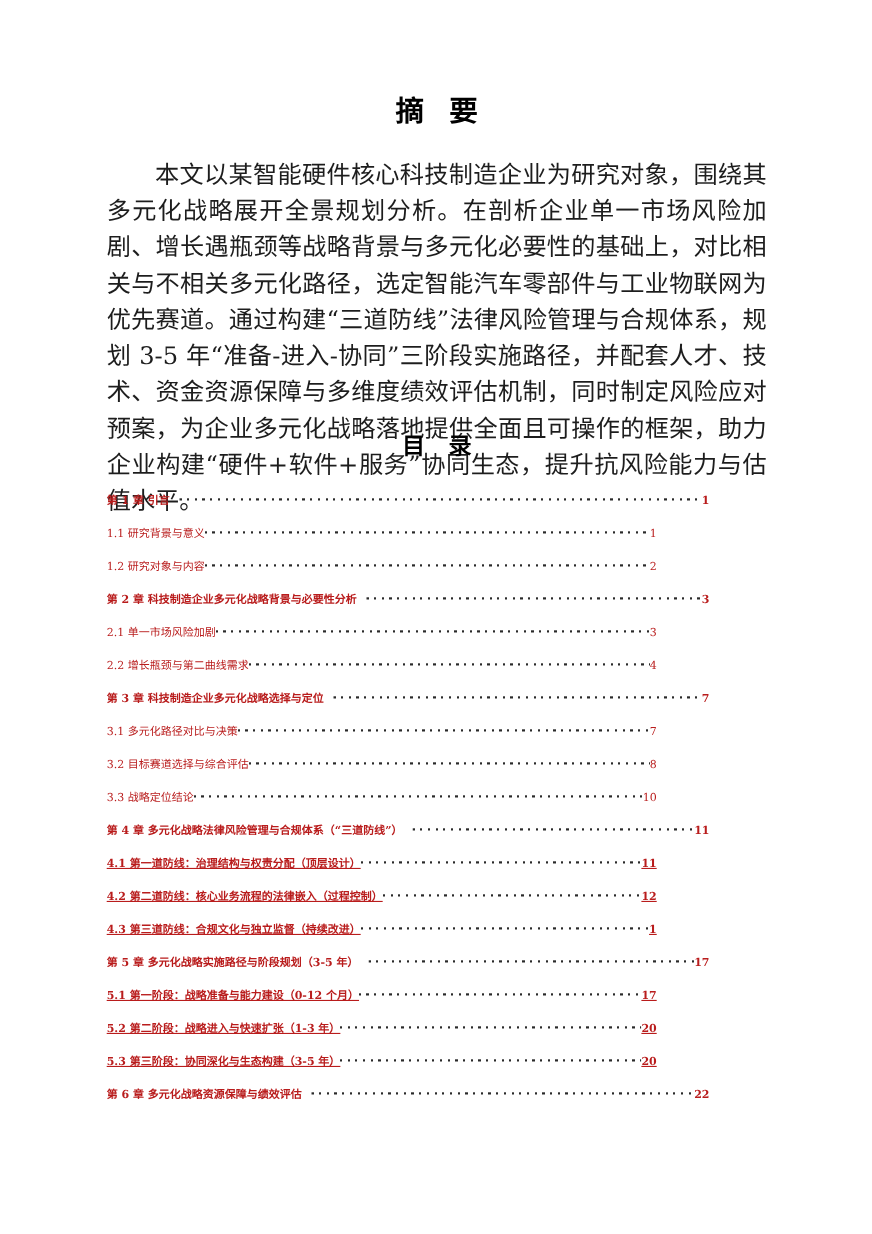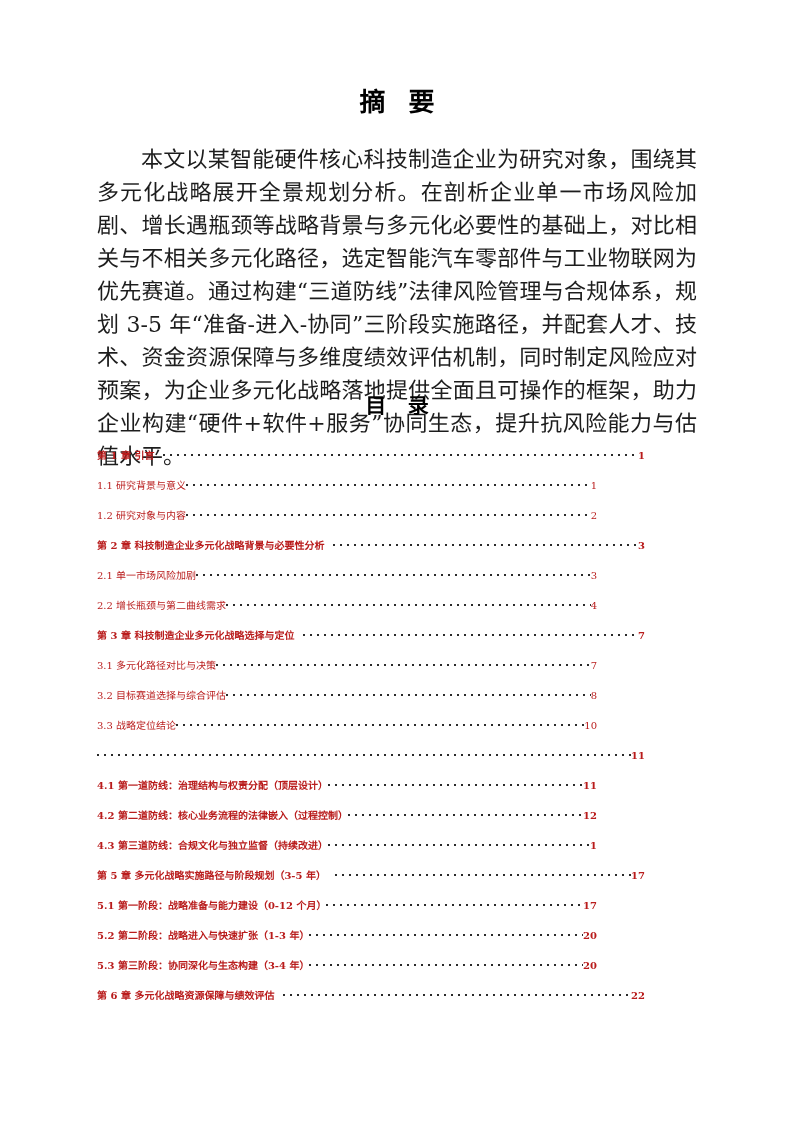--- a/index.html
+++ b/index.html
@@ -206,6 +206,7 @@
           <span class="toc-page">10</span>
         </li>
         <li class="toc-entry level-chapter">
+          <span class="toc-title">第 4 章  多元化战略法律风险管理与合规体系（“三道防线”）</span>
           <span class="toc-dots"></span>
           <span class="toc-page">11</span>
         </li>

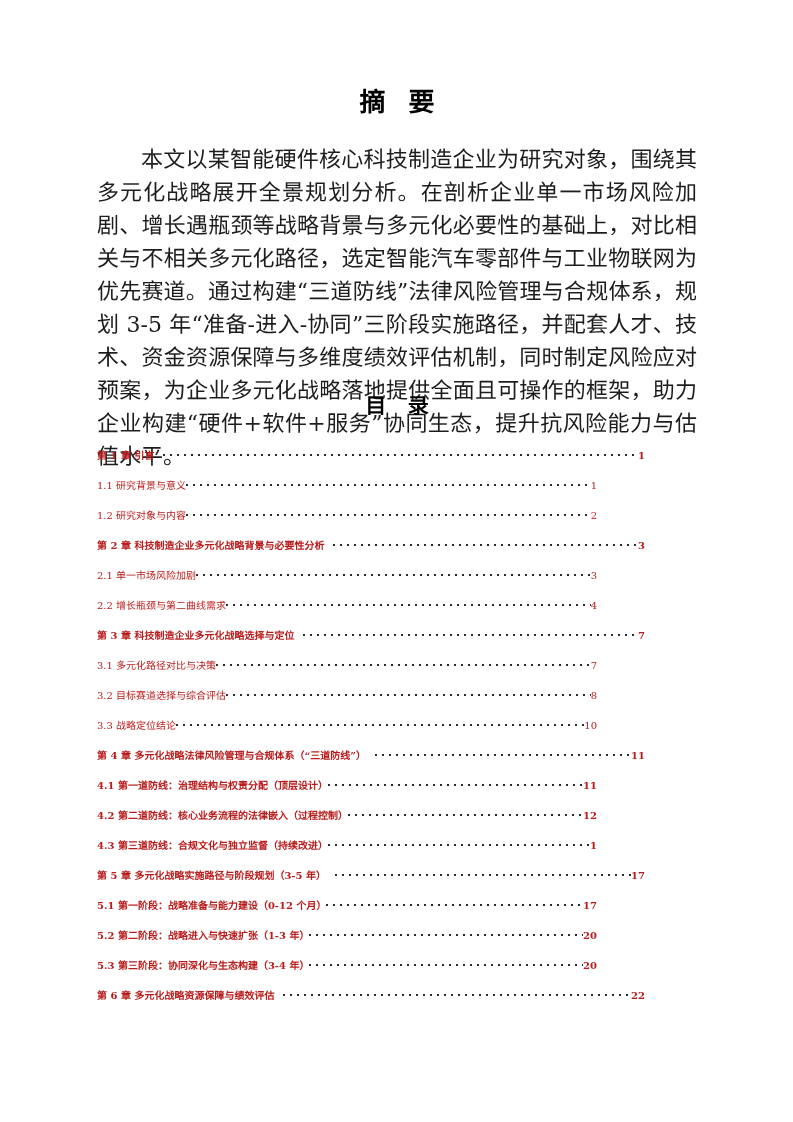--- a/index.html
+++ b/index.html
@@ -140,6 +140,7 @@
 
   .toc-entry.level-section.bold-section {
     font-weight: bold;
+    text-decoration: underline;
   }
 </style>
 </head>

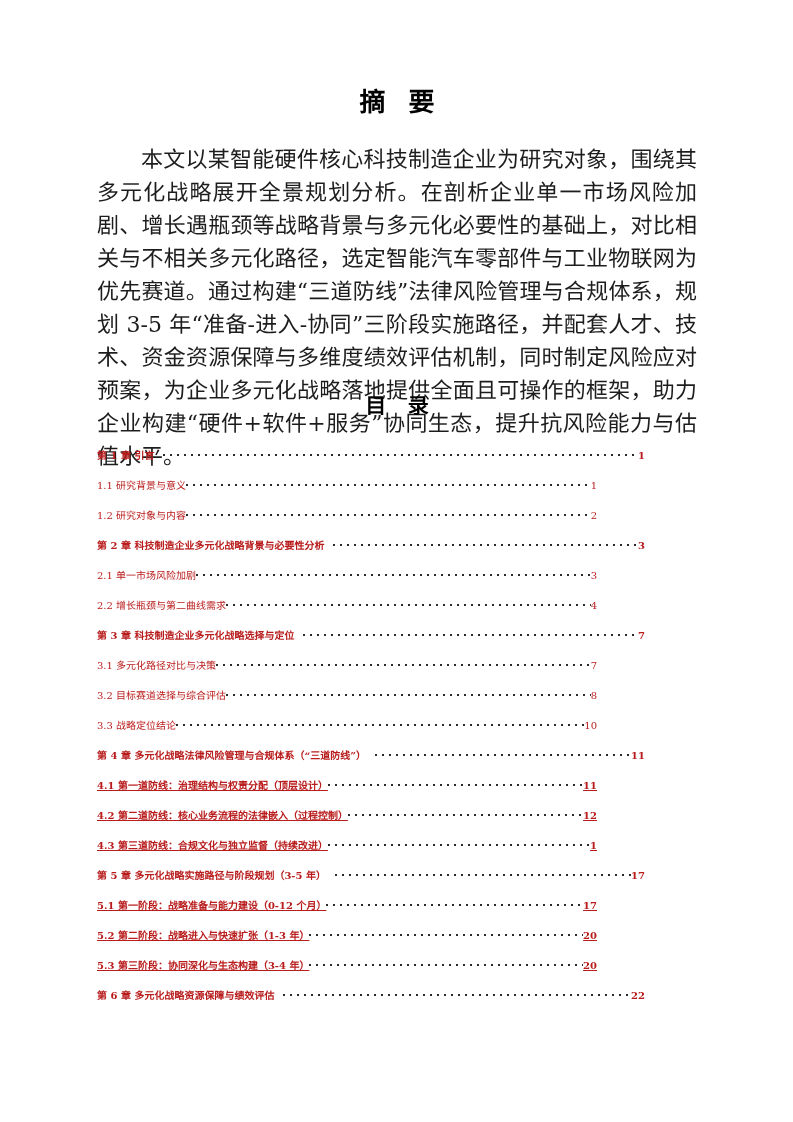--- a/index.html
+++ b/index.html
@@ -242,7 +242,7 @@
           <span class="toc-page">20</span>
         </li>
         <li class="toc-entry level-section bold-section">
-          <span class="toc-title">5.3  第三阶段：协同深化与生态构建（3-4 年）</span>
+          <span class="toc-title">5.3  第三阶段：协同深化与生态构建（3-5 年）</span>
           <span class="toc-dots"></span>
           <span class="toc-page">20</span>
         </li>

